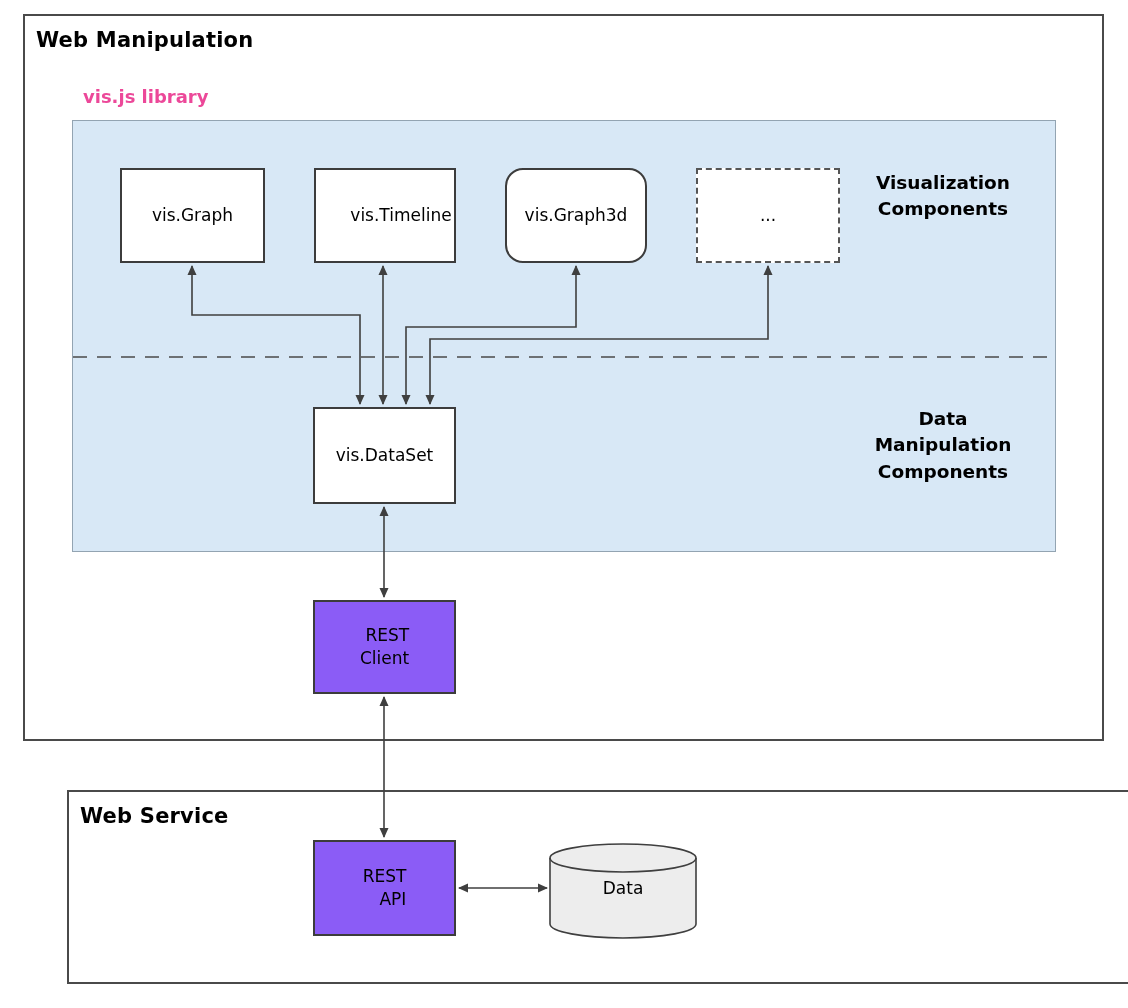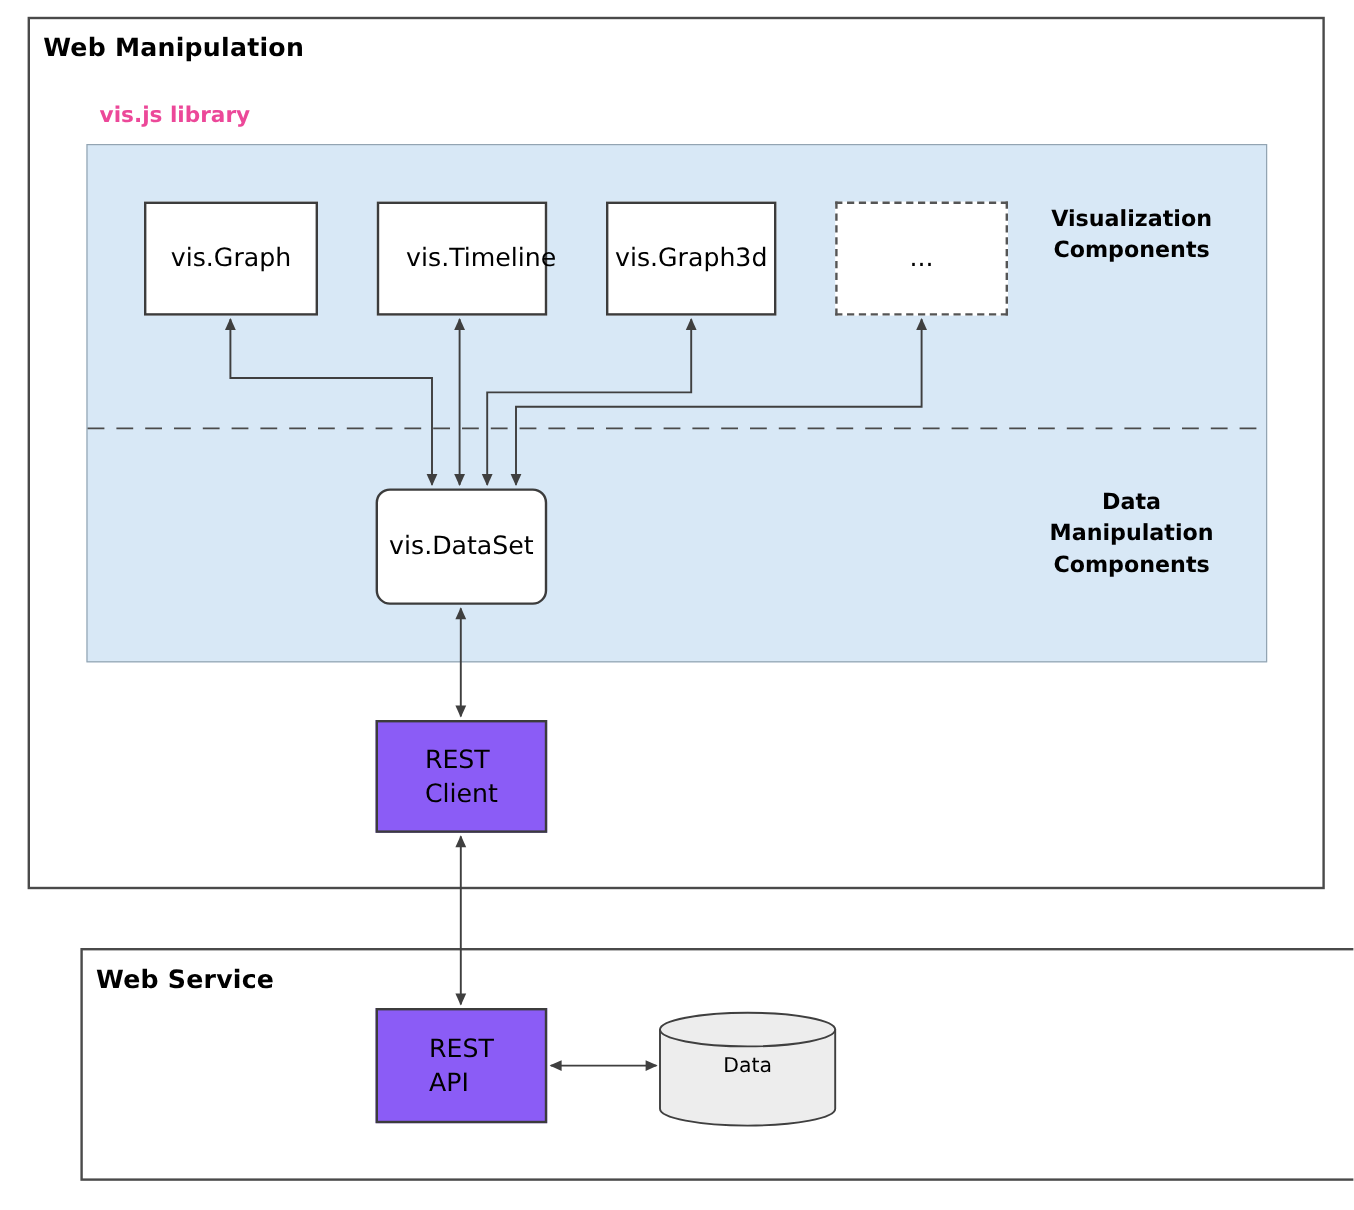--- a/index.html
+++ b/index.html
@@ -56,8 +56,8 @@
     display: flex;
     align-items: center;
     justify-content: center;
-    text-align: left;
-    font-size: 21px;
+    text-align: right;
+    font-size: 17px;
     color: #000000;
     white-space: pre-line;
     line-height: 1.35;

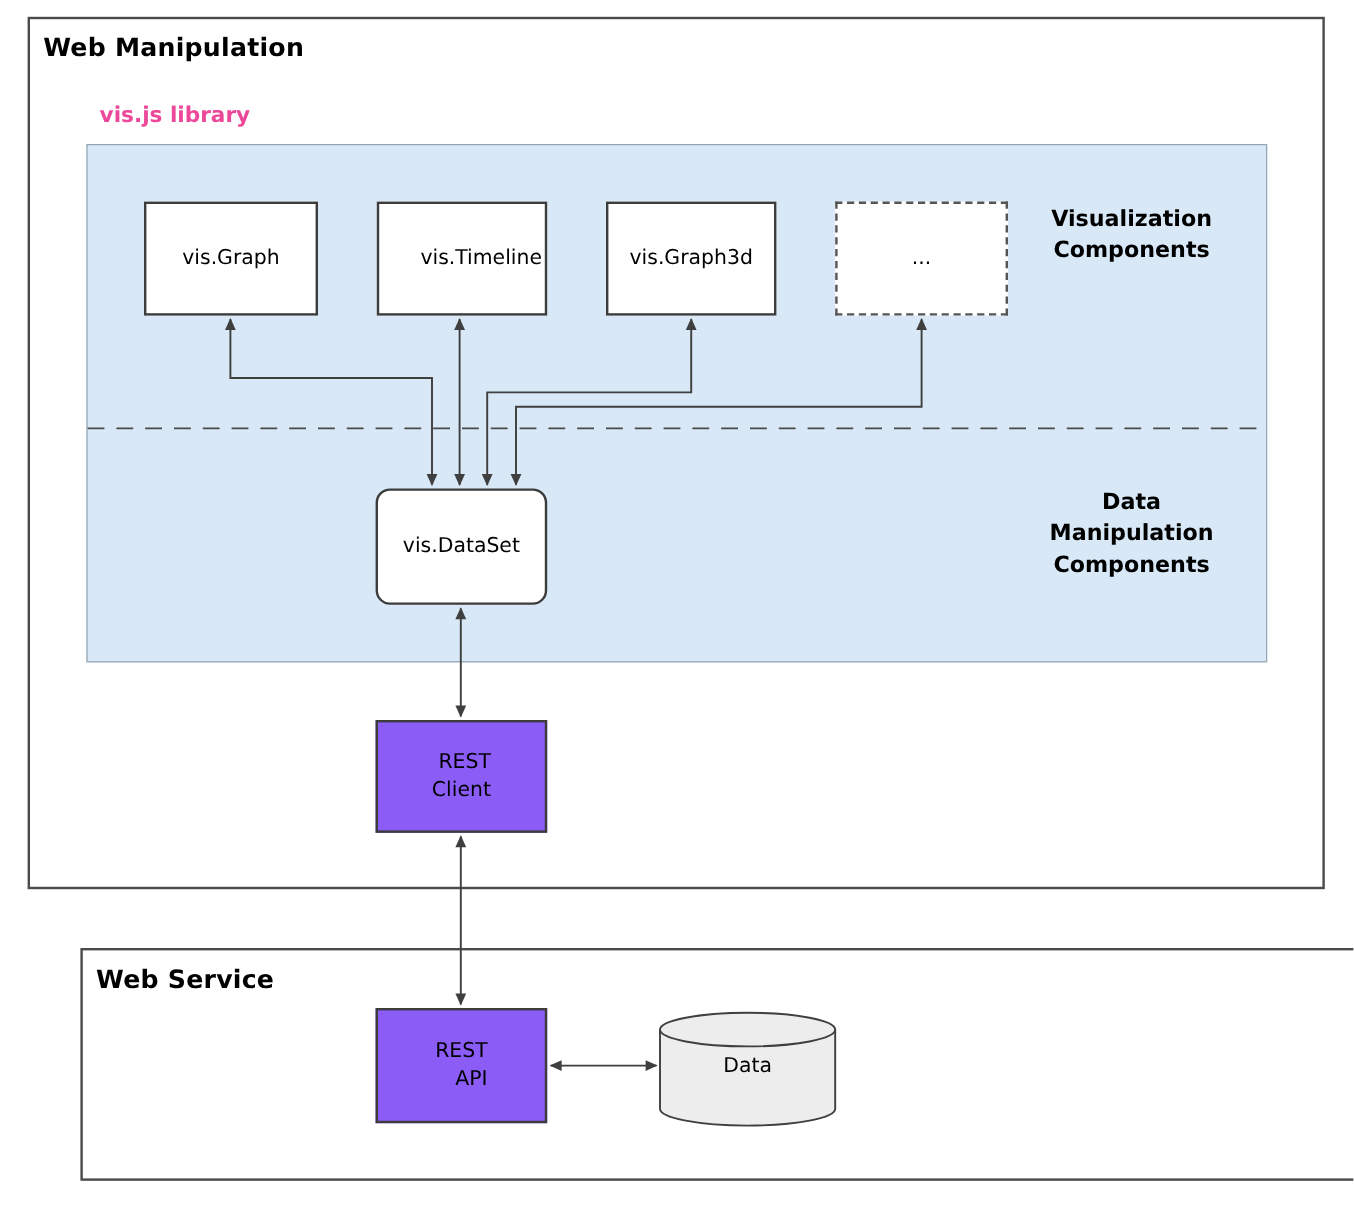--- a/index.html
+++ b/index.html
@@ -141,7 +141,7 @@
 
   <div class="node" style="left:120px; top:168px; width:145px; height:95px;">vis.Graph</div>
   <div class="node" style="left:314px; top:168px; width:142px; height:95px;padding-left:32px;">vis.Timeline</div>
-  <div class="node" style="left:505px; top:168px; width:142px; height:95px;">vis.Graph3d</div>
+  <div class="node" style="left:505px; top:168px; width:142px; height:95px;border-radius:18px;">vis.Graph3d</div>
   <div class="node dashed" style="left:696px; top:168px; width:144px; height:95px;">...</div>
 
   <div class="side-label" style="top:170px;">Visualization

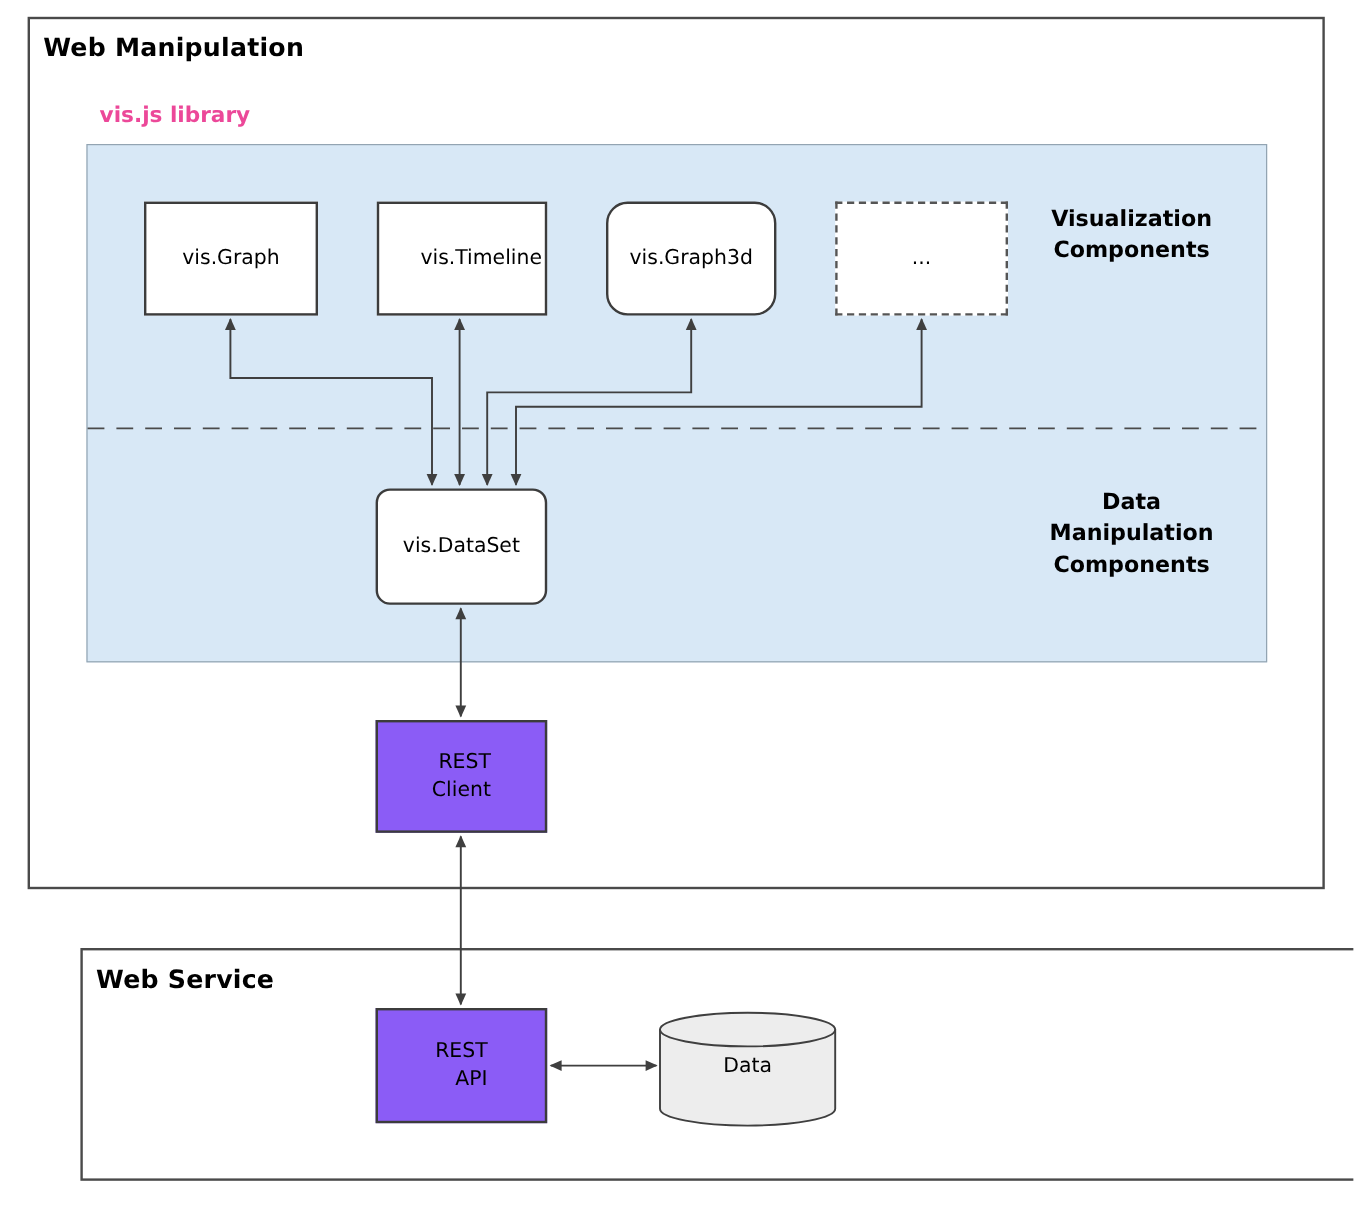--- a/index.html
+++ b/index.html
@@ -150,7 +150,7 @@
 Manipulation
 Components</div>
 
-  <div class="node" style="left:313px; top:407px; width:143px; height:97px;border-radius:12px;">vis.DataSet</div>
+  <div class="node" style="left:313px; top:407px; width:143px; height:97px;">vis.DataSet</div>
 
   <div class="node gray" style="left:313px; top:600px; width:143px; height:94px;">REST
 Client</div>

